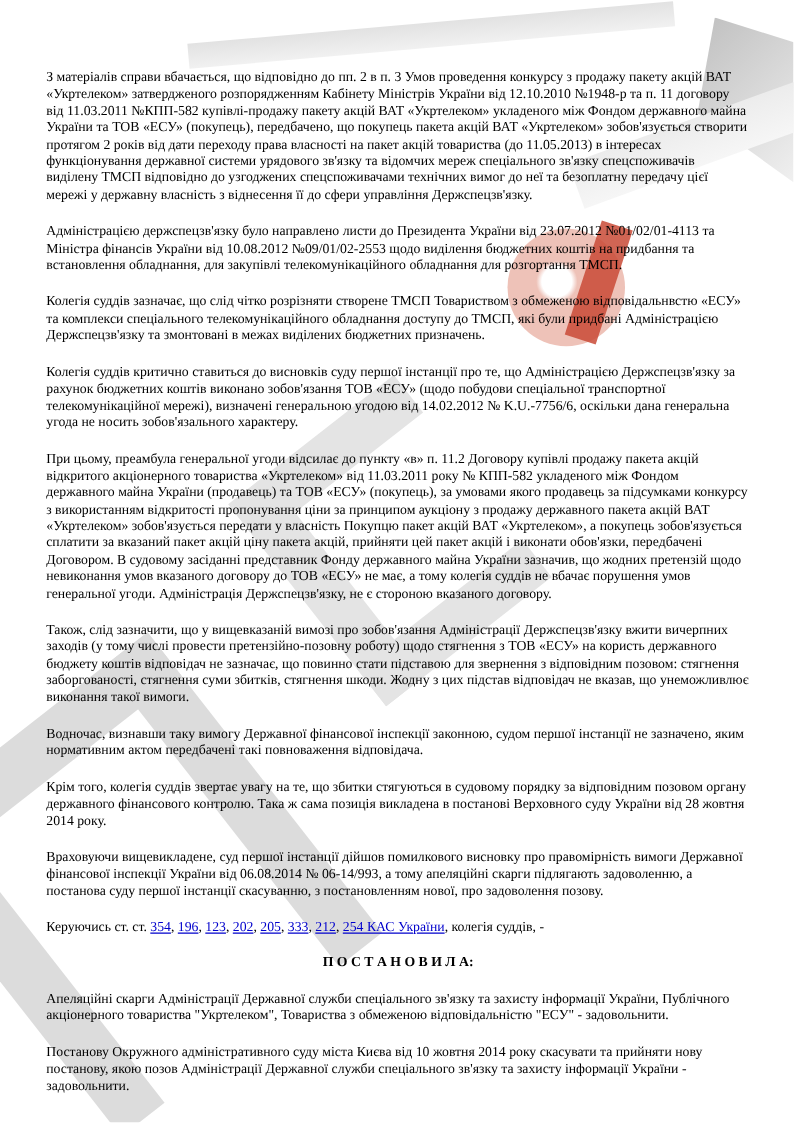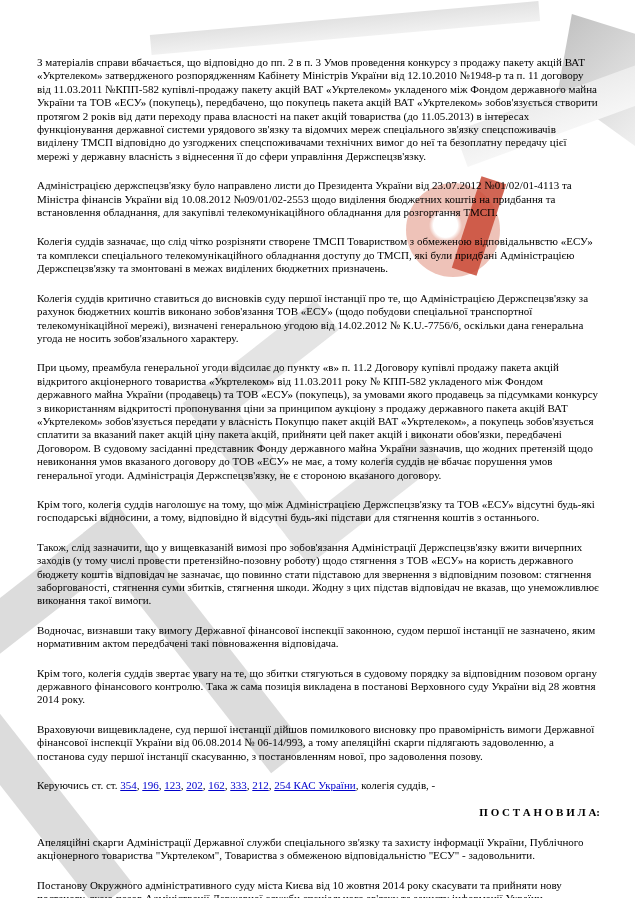--- a/index.html
+++ b/index.html
@@ -93,7 +93,6 @@
         <p>Колегія суддів зазначає, що слід чітко розрізняти створене ТМСП Товариством з обмеженою відповідальнвстю «ЕСУ» та комплекси спеціального телекомунікаційного обладнання доступу до ТМСП, які були придбані Адміністрацією Держспецзв'язку та змонтовані в межах виділених бюджетних призначень.</p>
         <p>Колегія суддів критично ставиться до висновків суду першої інстанції про те, що Адміністрацією Держспецзв'язку за рахунок бюджетних коштів виконано зобов'язання ТОВ «ЕСУ» (щодо побудови спеціальної транспортної телекомунікаційної мережі), визначені генеральною угодою від 14.02.2012 № K.U.-7756/6, оскільки дана генеральна угода не носить зобов'язального характеру.</p>
         <p>При цьому, преамбула генеральної угоди відсилає до пункту «в» п. 11.2 Договору купівлі продажу пакета акцій відкритого акціонерного товариства «Укртелеком» від 11.03.2011 року № КПП-582 укладеного між Фондом державного майна України (продавець) та ТОВ «ЕСУ» (покупець), за умовами якого продавець за підсумками конкурсу з використанням відкритості пропонування ціни за принципом аукціону з продажу державного пакета акцій ВАТ «Укртелеком» зобов'язується передати у власність Покупцю пакет акцій ВАТ «Укртелеком», а покупець зобов'язується сплатити за вказаний пакет акцій ціну пакета акцій, прийняти цей пакет акцій і виконати обов'язки, передбачені Договором. В судовому засіданні представник Фонду державного майна України зазначив, що жодних претензій щодо невиконання умов вказаного договору до ТОВ «ЕСУ» не має, а тому колегія суддів не вбачає порушення умов генеральної угоди. Адміністрація Держспецзв'язку, не є стороною вказаного договору.</p>
-        <p>Крім того, колегія суддів наголошує на тому, що між Адміністрацією Держспецзв'язку та ТОВ «ЕСУ» відсутні будь-які господарські відносини, а тому, відповідно й відсутні будь-які підстави для стягнення коштів з останнього.</p>
         <p>Також, слід зазначити, що у вищевказаній вимозі про зобов'язання Адміністрації Держспецзв'язку вжити вичерпних заходів (у тому числі провести претензійно-позовну роботу) щодо стягнення з ТОВ «ЕСУ» на користь державного бюджету коштів відповідач не зазначає, що повинно стати підставою для звернення з відповідним позовом: стягнення заборгованості, стягнення суми збитків, стягнення шкоди. Жодну з цих підстав відповідач не вказав, що унеможливлює виконання такої вимоги.</p>
         <p>Водночас, визнавши таку вимогу Державної фінансової інспекції законною, судом першої інстанції не зазначено, яким нормативним актом передбачені такі повноваження відповідача.</p>
         <p>Крім того, колегія суддів звертає увагу на те, що збитки стягуються в судовому порядку за відповідним позовом органу державного фінансового контролю. Така ж сама позиція викладена в постанові Верховного суду України від 28 жовтня 2014 року.</p>

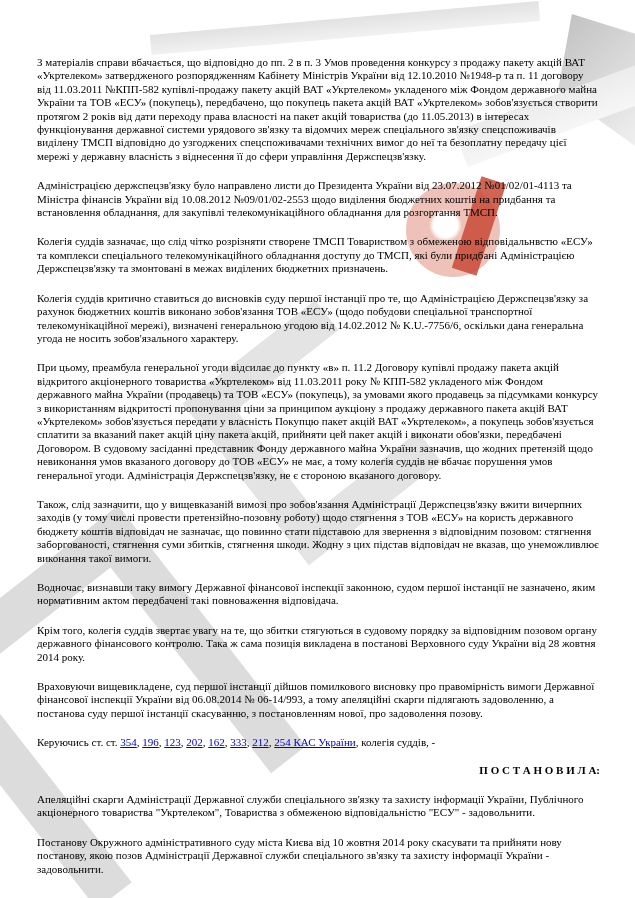--- a/index.html
+++ b/index.html
@@ -98,7 +98,7 @@
         <p>Крім того, колегія суддів звертає увагу на те, що збитки стягуються в судовому порядку за відповідним позовом органу державного фінансового контролю. Така ж сама позиція викладена в постанові Верховного суду України від 28 жовтня 2014 року.</p>
         <p>Враховуючи вищевикладене, суд першої інстанції дійшов помилкового висновку про правомірність вимоги Державної фінансової інспекції України від 06.08.2014 № 06-14/993, а тому апеляційні скарги підлягають задоволенню, а постанова суду першої інстанції скасуванню, з постановленням нової, про задоволення позову.</p>
       </div>
-    <p>Керуючись ст. ст. <a href="#" class="statute-link">354</a>, <a href="#" class="statute-link">196</a>, <a href="#" class="statute-link">123</a>, <a href="#" class="statute-link">202</a>, <a href="#" class="statute-link">162</a>, <a href="#" class="statute-link">333</a>, <a href="#" class="statute-link">212</a>, <a href="#" class="statute-link">254 КАС України</a>, колегія суддів, -</p>
+    <p>Керуючись ст. ст. <a href="#" class="statute-link">354</a>, <a href="#" class="statute-link">196</a>, <a href="#" class="statute-link">123</a>, <a href="#" class="statute-link">202</a>, <a href="#" class="statute-link">205</a>, <a href="#" class="statute-link">333</a>, <a href="#" class="statute-link">212</a>, <a href="#" class="statute-link">254 КАС України</a>, колегія суддів, -</p>
     <p class="heading">П О С Т А Н О В И Л А:</p>
     <div>
         <p>Апеляційні скарги Адміністрації Державної служби спеціального зв'язку та захисту інформації України, Публічного акціонерного товариства "Укртелеком", Товариства з обмеженою відповідальністю "ЕСУ"  - задовольнити.</p>

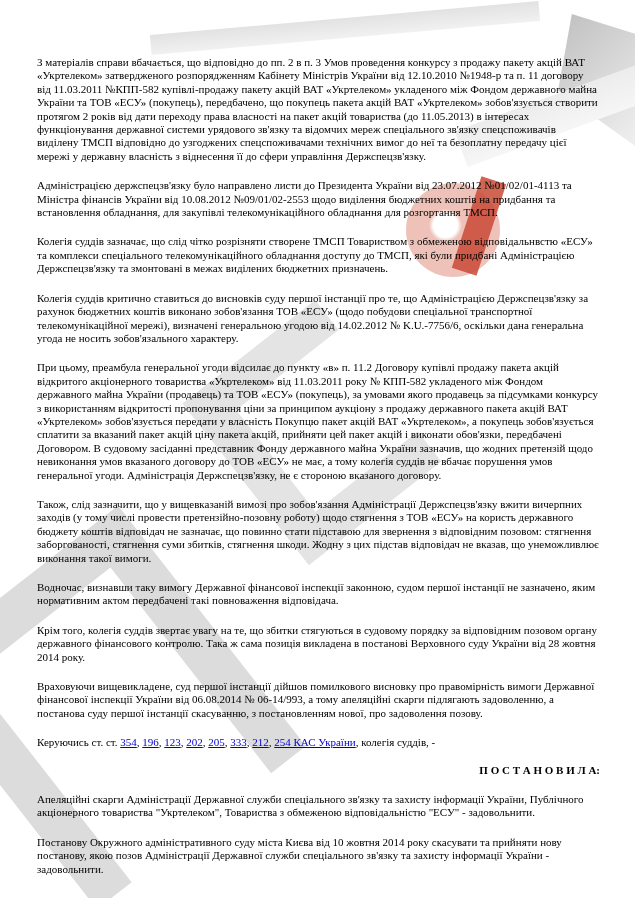--- a/index.html
+++ b/index.html
@@ -65,7 +65,7 @@
   }
   .content p { margin: 16px 0 13px 0; }
   .heading {
-    text-align: right;
+    text-align: center;
     font-weight: bold;
     margin: 14px 0 14px 0 !important;
   }

